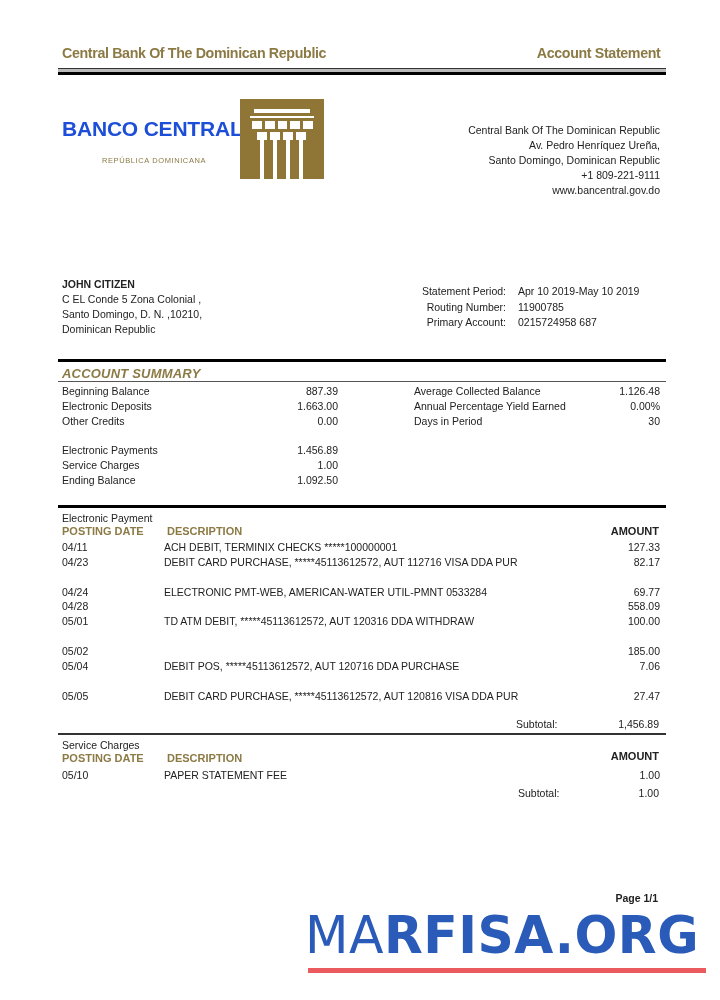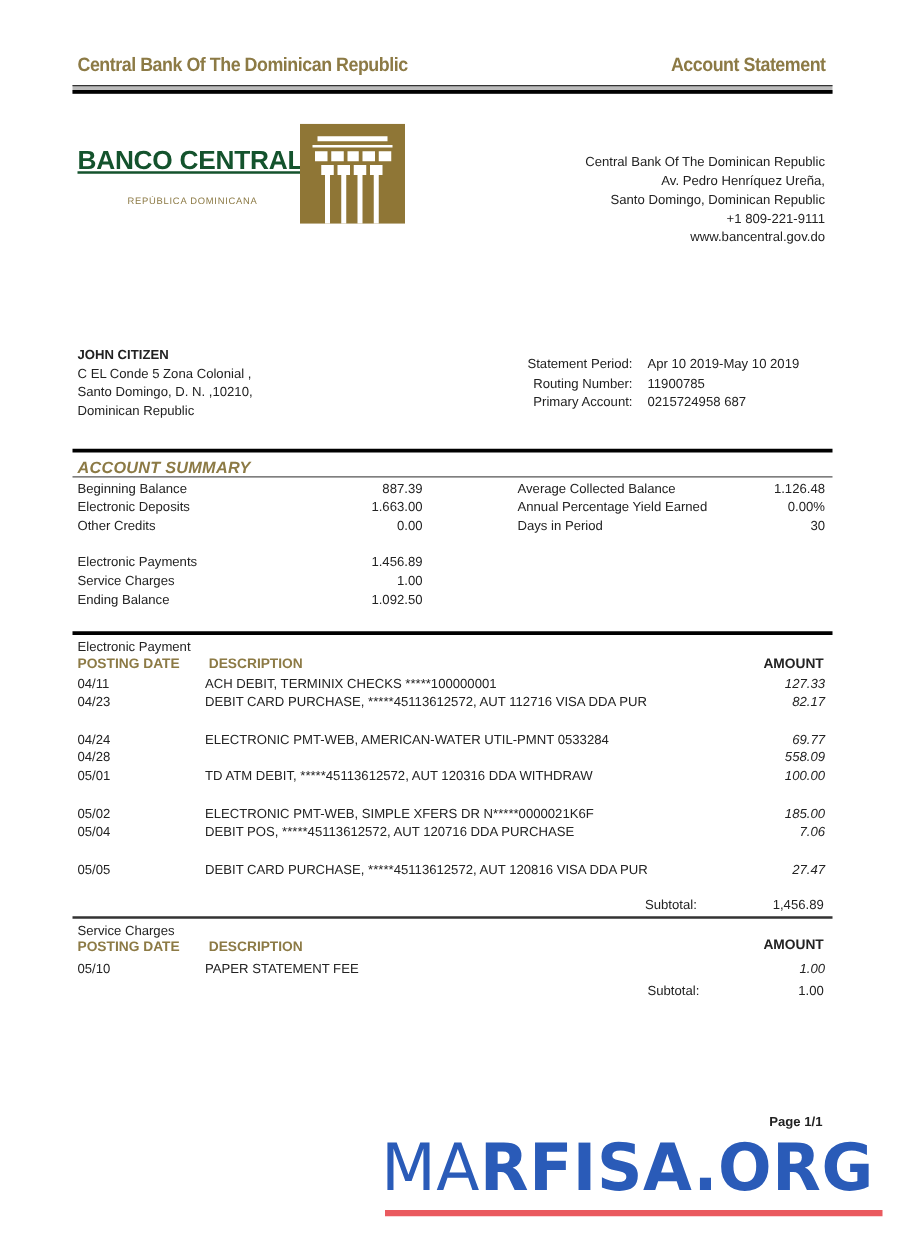--- a/index.html
+++ b/index.html
@@ -11,7 +11,7 @@
     .hdr-right { right: 60px; transform-origin: right top; }
     .dbl-rule { left: 58px; width: 608px; top: 68px; height: 7px; border-top: 1.5px solid #333; border-bottom: 3px solid #000; background: #bbb; }
     .logo-text { left: 62px; top: 118px; }
-    .logo-main { font-size: 21px; font-weight: bold; color: #14532d; letter-spacing: -0.2px; line-height: 22px; text-decoration: underline; }
+    .logo-main { font-size: 21px; font-weight: bold; color: #1d4ed8; letter-spacing: -0.2px; line-height: 22px; }
     .logo-sub { font-size: 7.5px; font-weight: normal; color: #8c7a45; letter-spacing: 0.6px; margin-top: 16px; padding-left: 40px; }
     .logo-mark { left: 240px; top: 99px; width: 84px; height: 80px; }
     .bank-addr { right: 60px; top: 123px; text-align: right; font-size: 10.5px; line-height: 15px; color: #222; }

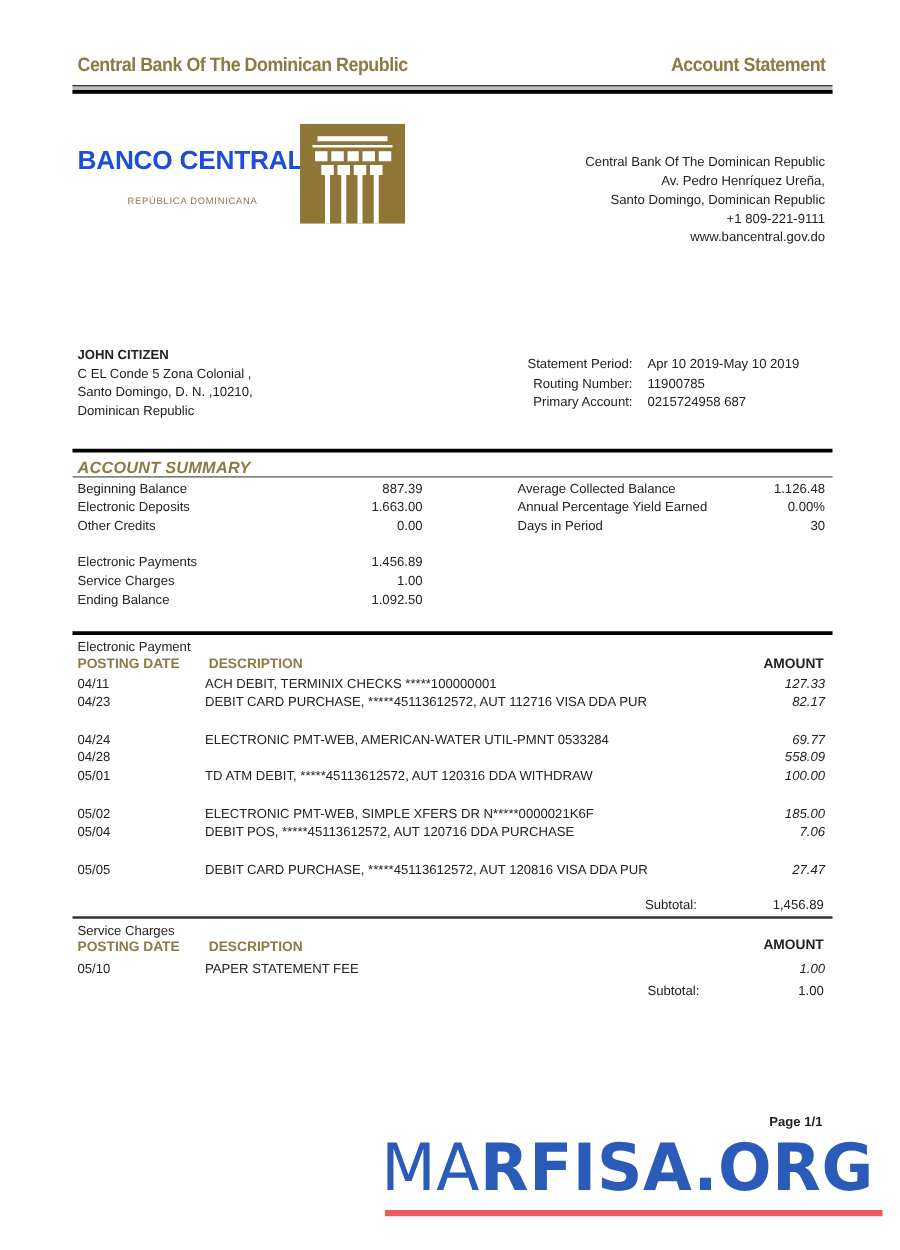--- a/index.html
+++ b/index.html
@@ -33,7 +33,7 @@
     .tx .row { position: relative; height: 14.8px; }
     .tx .date { position: absolute; left: 0; }
     .tx .desc { position: absolute; left: 102px; white-space: nowrap; }
-    .tx .amt { position: absolute; right: 0; font-style: italic; }
+    .tx .amt { position: absolute; right: 0; }
     .subtotal { font-size: 10.5px; }
     .page-no { right: 62px; top: 892px; font-size: 10.5px; font-weight: bold; }
     .wm { left: 305px; top: 905px; font-size: 52px; letter-spacing: 0.5px; color: #2a5bb8; font-family: "DejaVu Sans", sans-serif; line-height: 60px; transform: scaleX(0.97); transform-origin: left top; }

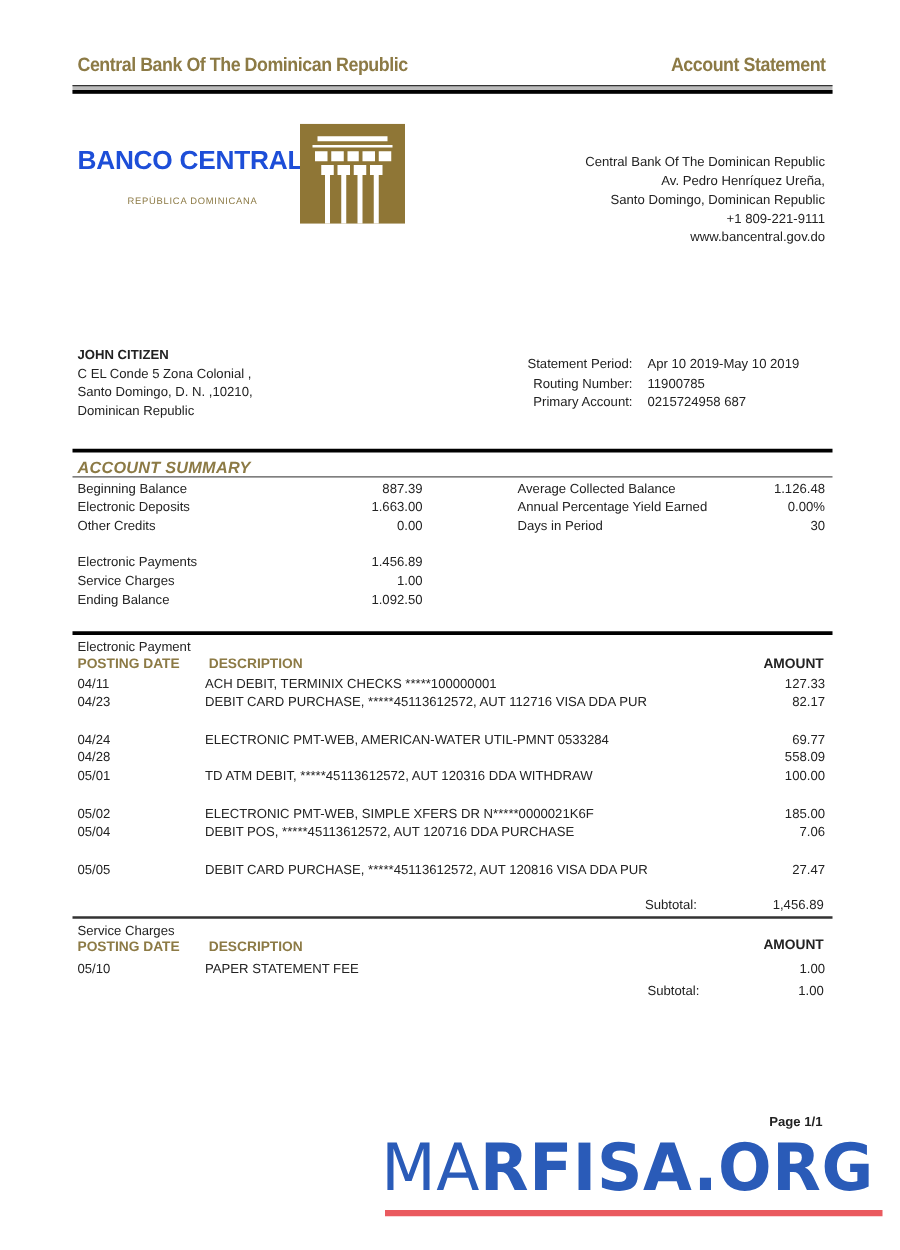--- a/index.html
+++ b/index.html
@@ -184,7 +184,6 @@
   <div style="height:15px"></div>
   <div class="row">
       <span class="date">05/02</span>
-      <span class="desc">ELECTRONIC PMT-WEB, SIMPLE XFERS DR N*****0000021K6F</span>
       <span class="amt">185.00</span>
     </div>
   <div class="row">

